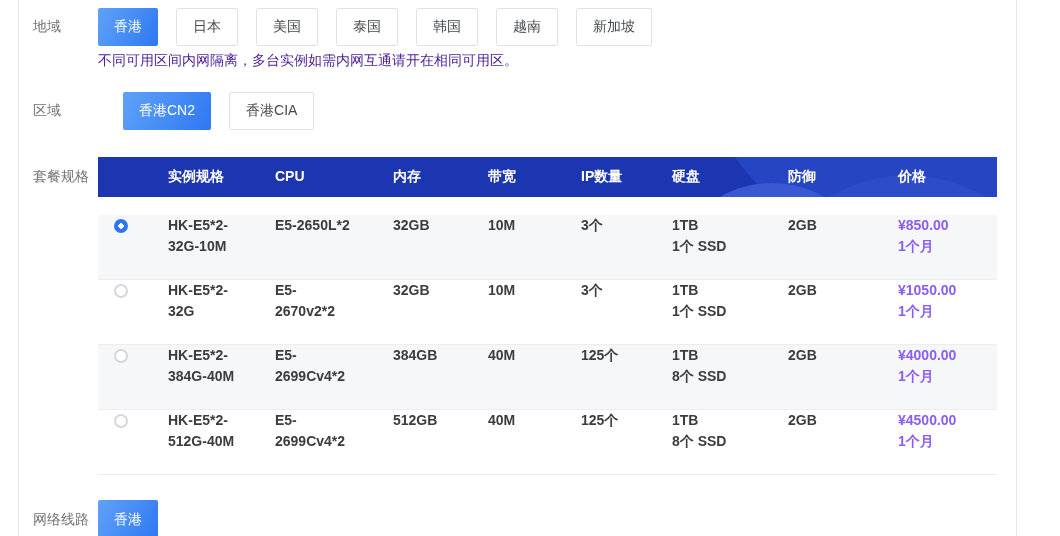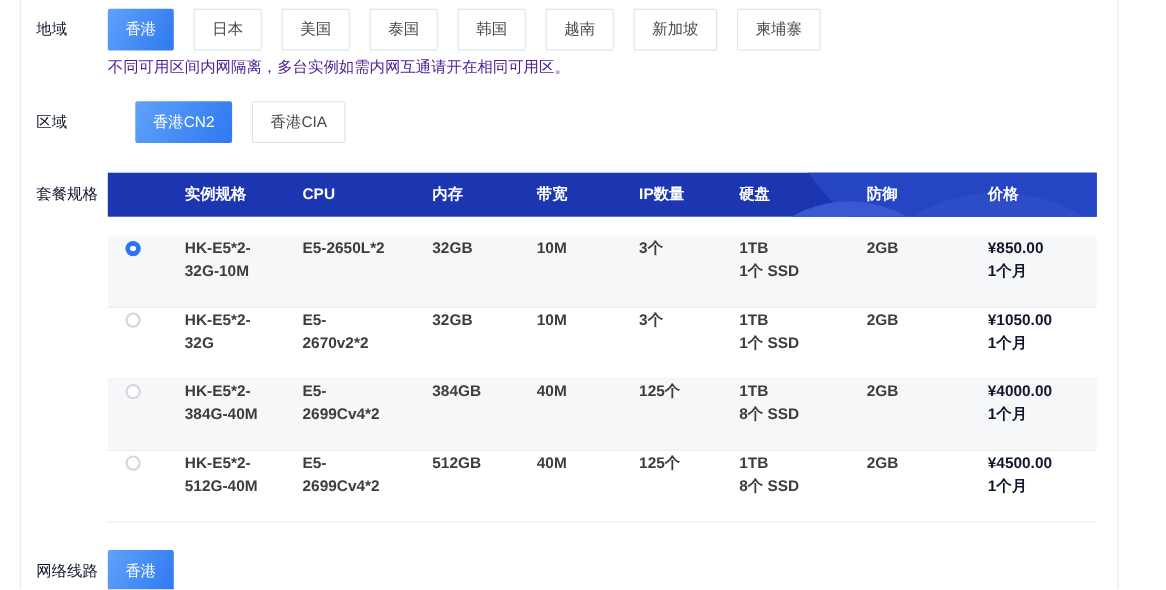--- a/index.html
+++ b/index.html
@@ -23,7 +23,7 @@
   .row-label {
     position:absolute; left:33px; width:64px;
     display:flex; align-items:center;
-    color:#0f172a;
+    color:#737373;
   }
 
   

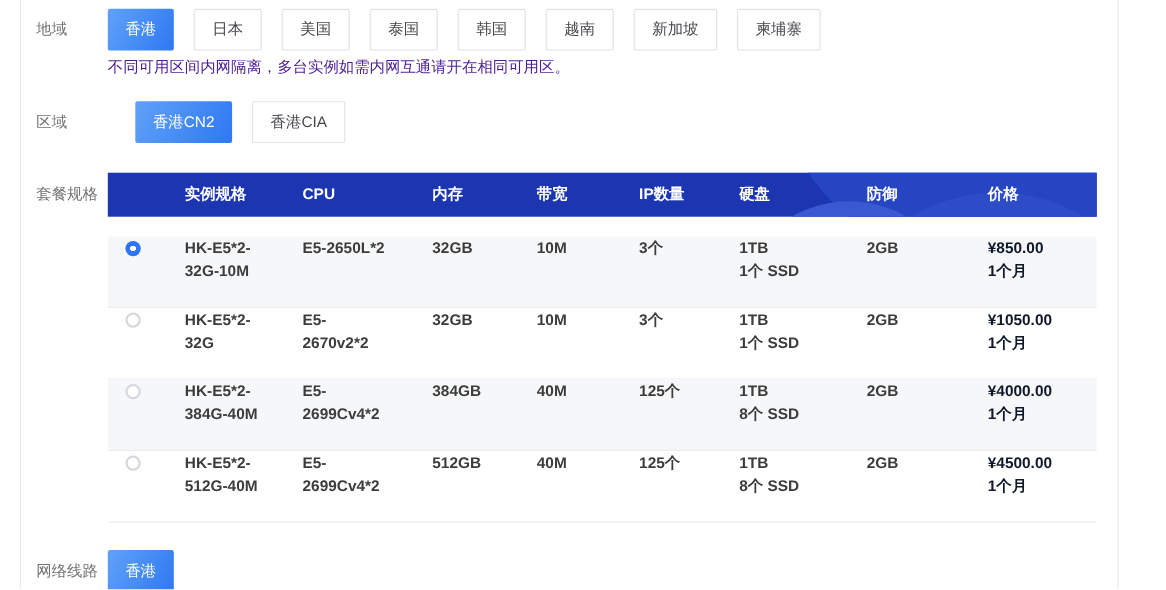--- a/index.html
+++ b/index.html
@@ -101,7 +101,6 @@
     <div class="opt-btn">韩国</div>
     <div class="opt-btn">越南</div>
     <div class="opt-btn">新加坡</div>
-    <div class="opt-btn">柬埔寨</div>
   </div>
   <div class="note">不同可用区间内网隔离，多台实例如需内网互通请开在相同可用区。</div>
 

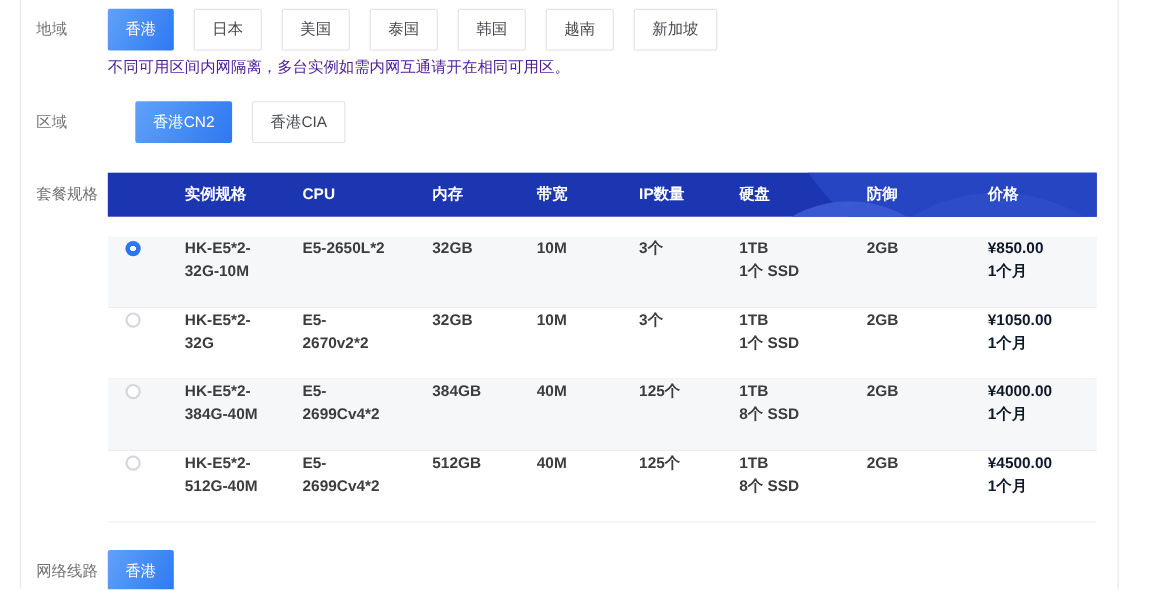--- a/index.html
+++ b/index.html
@@ -82,7 +82,7 @@
     border:none;
     background: radial-gradient(circle at center, #ffffff 0 2.6px, #2e75f3 2.6px 100%);
   }
-  .price-cell { color:#0f172a; }
+  .price-cell { color:#8b5cf6; }
   .price-cell div { line-height:21px; }
 </style>
 </head>

